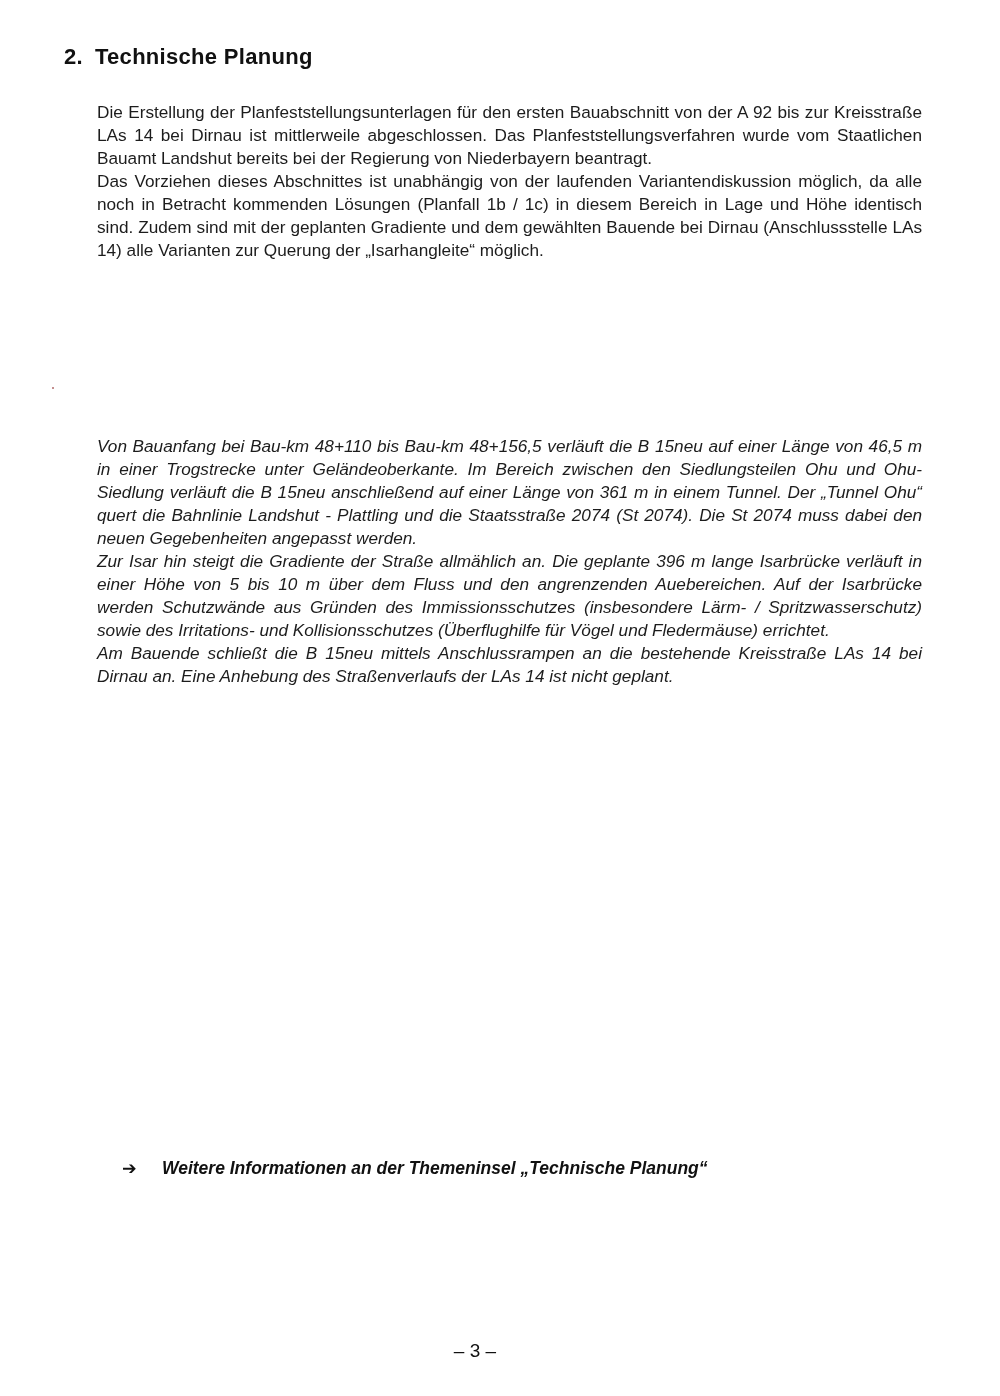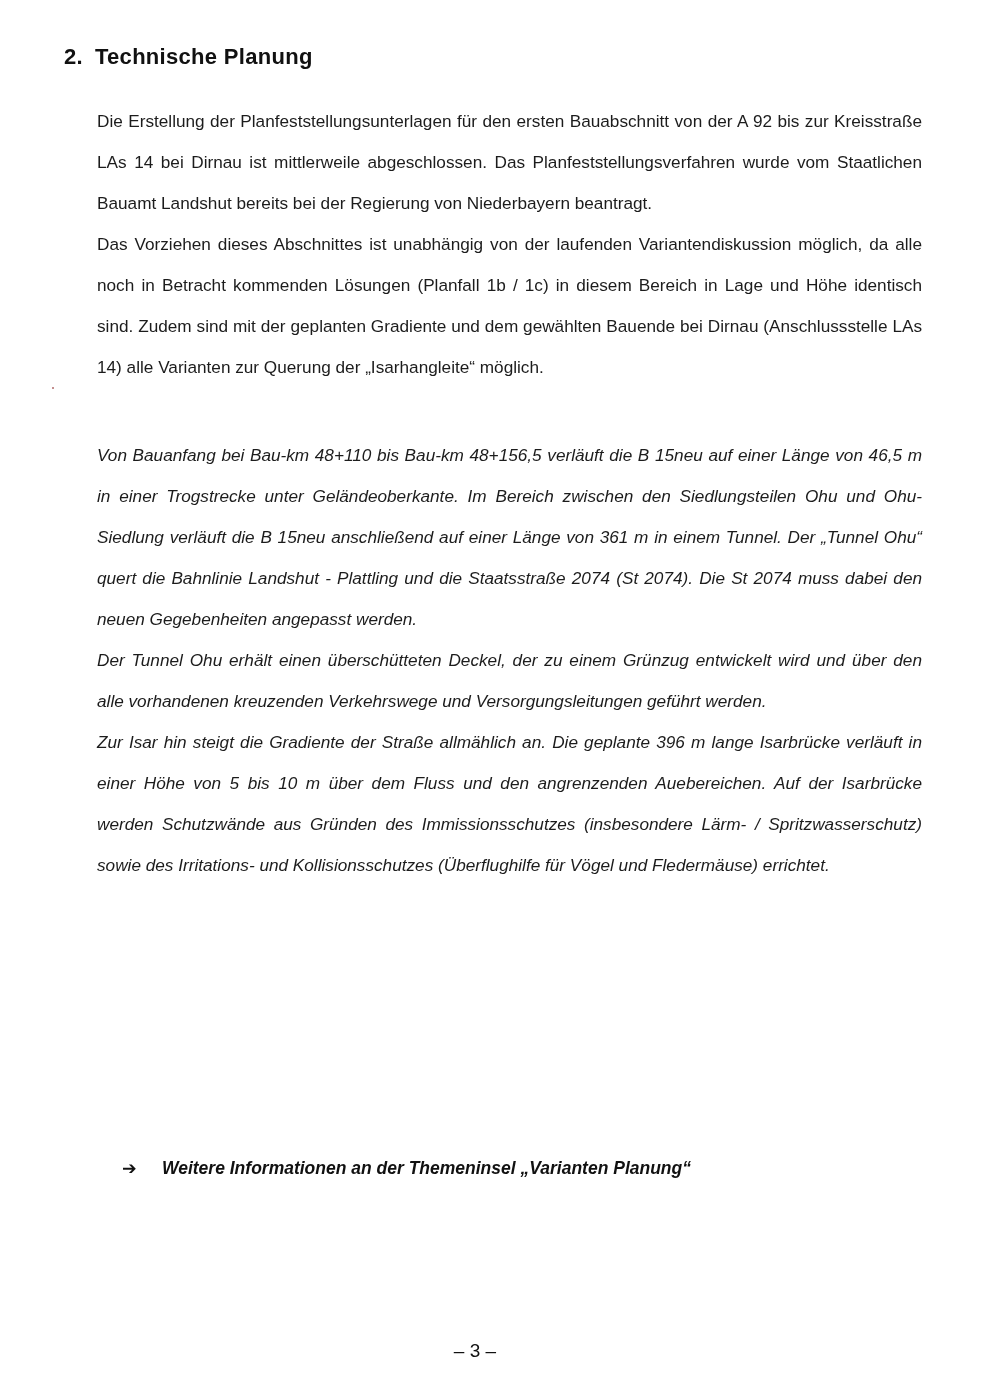--- a/index.html
+++ b/index.html
@@ -38,7 +38,7 @@
       left: 97px;
       width: 825px;
       font-size: 17.2px;
-      line-height: 41px;
+      line-height: 23px;
       text-align: justify;
       color: #1c1c1c;
     }

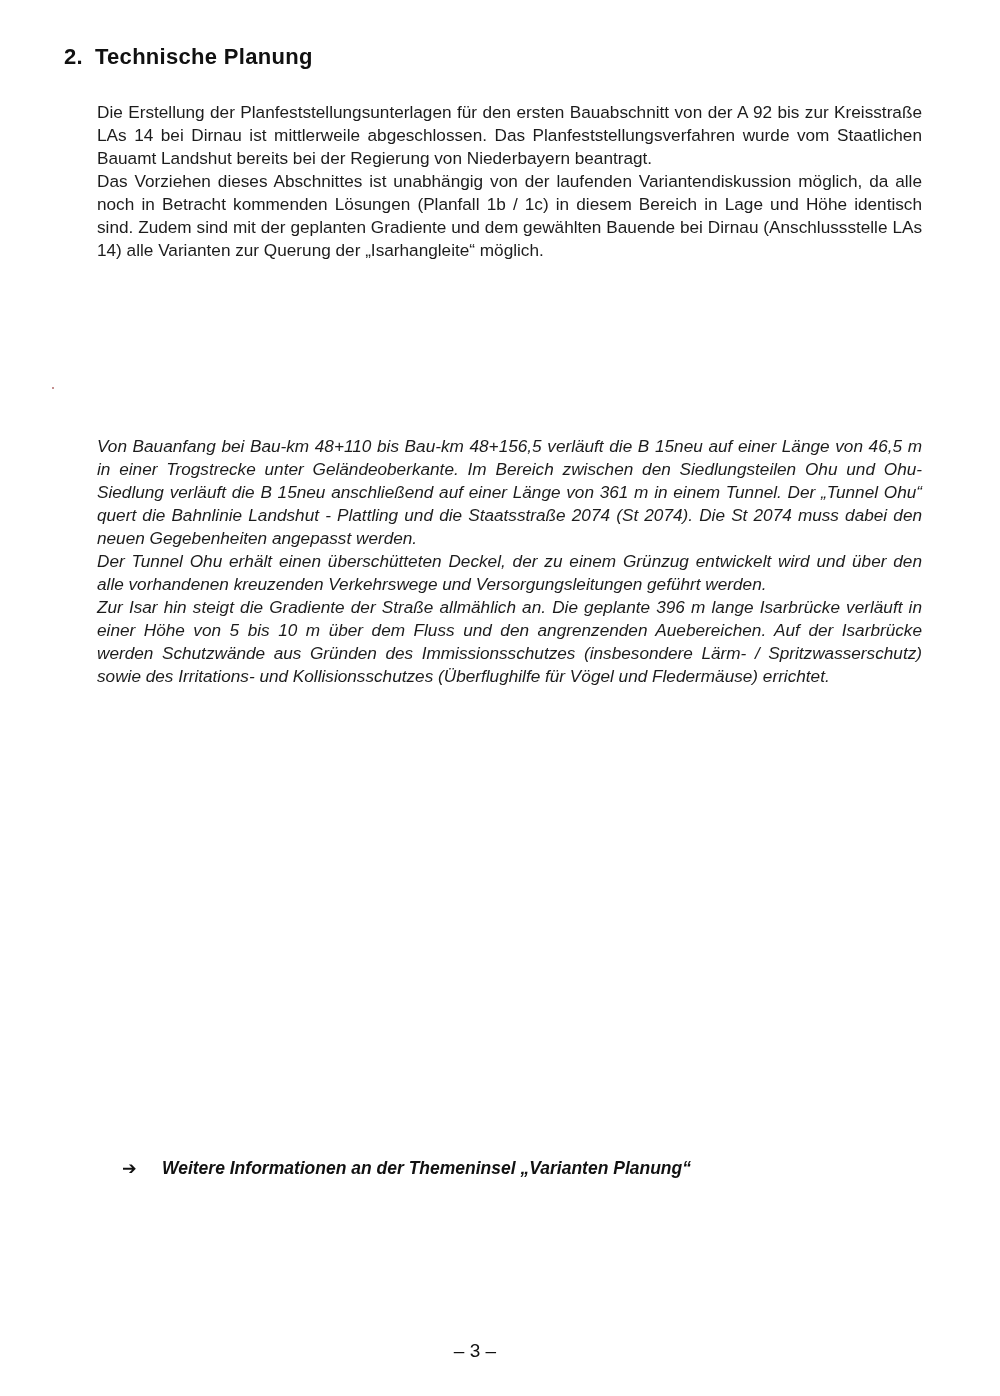--- a/index.html
+++ b/index.html
@@ -98,7 +98,6 @@
 
   <div class="body-text block2">
     <p>Von Bauanfang bei Bau-km 48+110 bis Bau-km 48+156,5 verläuft die B 15neu auf einer Länge von 46,5 m in einer Trogstrecke unter Geländeoberkante. Im Bereich zwischen den Siedlungsteilen Ohu und Ohu-Siedlung verläuft die B 15neu anschließend auf einer Länge von 361 m in einem Tunnel. Der „Tunnel Ohu“ quert die Bahnlinie Landshut - Plattling und die Staatsstraße 2074 (St 2074). Die St 2074 muss dabei den neuen Gegebenheiten angepasst werden.</p>
-    <p>Der Tunnel Ohu erhält einen überschütteten Deckel, der zu einem Grünzug entwickelt wird und über den alle vorhandenen kreuzenden Verkehrswege und Versorgungsleitungen geführt werden.</p>
     <p>Zur Isar hin steigt die Gradiente der Straße allmählich an. Die geplante 396 m lange Isarbrücke verläuft in einer Höhe von 5 bis 10 m über dem Fluss und den angrenzenden Auebereichen. Auf der Isarbrücke werden Schutzwände aus Gründen des Immissionsschutzes (insbesondere Lärm- / Spritzwasserschutz) sowie des Irritations- und Kollisionsschutzes (Überflughilfe für Vögel und Fledermäuse) errichtet.</p>
   </div>
 

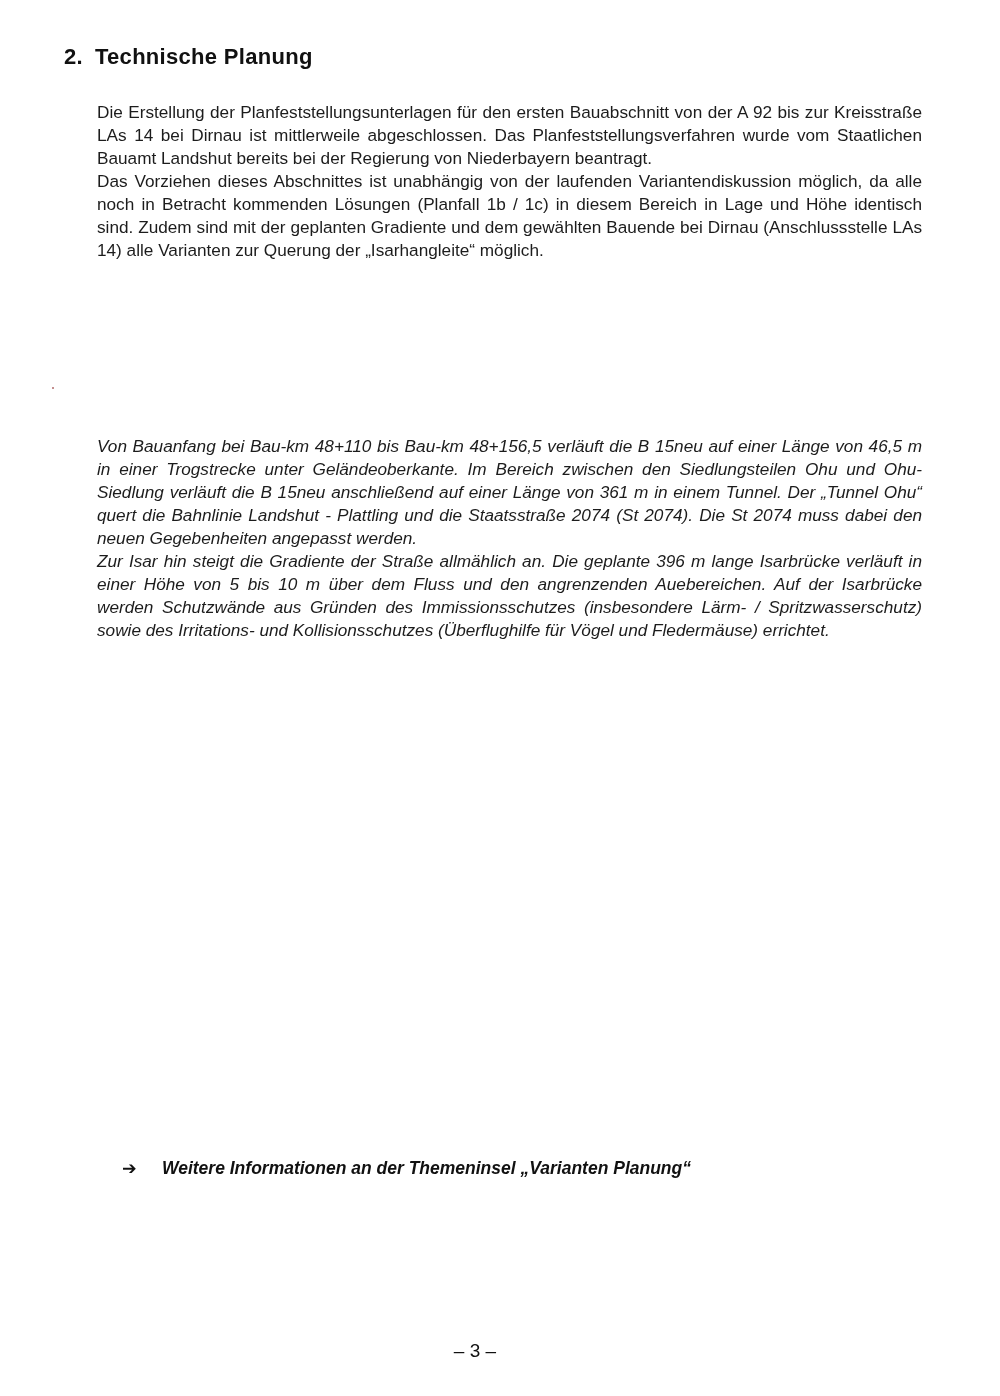--- a/index.html
+++ b/index.html
@@ -99,6 +99,7 @@
   <div class="body-text block2">
     <p>Von Bauanfang bei Bau-km 48+110 bis Bau-km 48+156,5 verläuft die B 15neu auf einer Länge von 46,5 m in einer Trogstrecke unter Geländeoberkante. Im Bereich zwischen den Siedlungsteilen Ohu und Ohu-Siedlung verläuft die B 15neu anschließend auf einer Länge von 361 m in einem Tunnel. Der „Tunnel Ohu“ quert die Bahnlinie Landshut - Plattling und die Staatsstraße 2074 (St 2074). Die St 2074 muss dabei den neuen Gegebenheiten angepasst werden.</p>
     <p>Zur Isar hin steigt die Gradiente der Straße allmählich an. Die geplante 396 m lange Isarbrücke verläuft in einer Höhe von 5 bis 10 m über dem Fluss und den angrenzenden Auebereichen. Auf der Isarbrücke werden Schutzwände aus Gründen des Immissionsschutzes (insbesondere Lärm- / Spritzwasserschutz) sowie des Irritations- und Kollisionsschutzes (Überflughilfe für Vögel und Fledermäuse) errichtet.</p>
+    <p>Am Bauende schließt die B 15neu mittels Anschlussrampen an die bestehende Kreisstraße LAs 14 bei Dirnau an. Eine Anhebung des Straßenverlaufs der LAs 14 ist nicht geplant.</p>
   </div>
 
   <div class="hint">

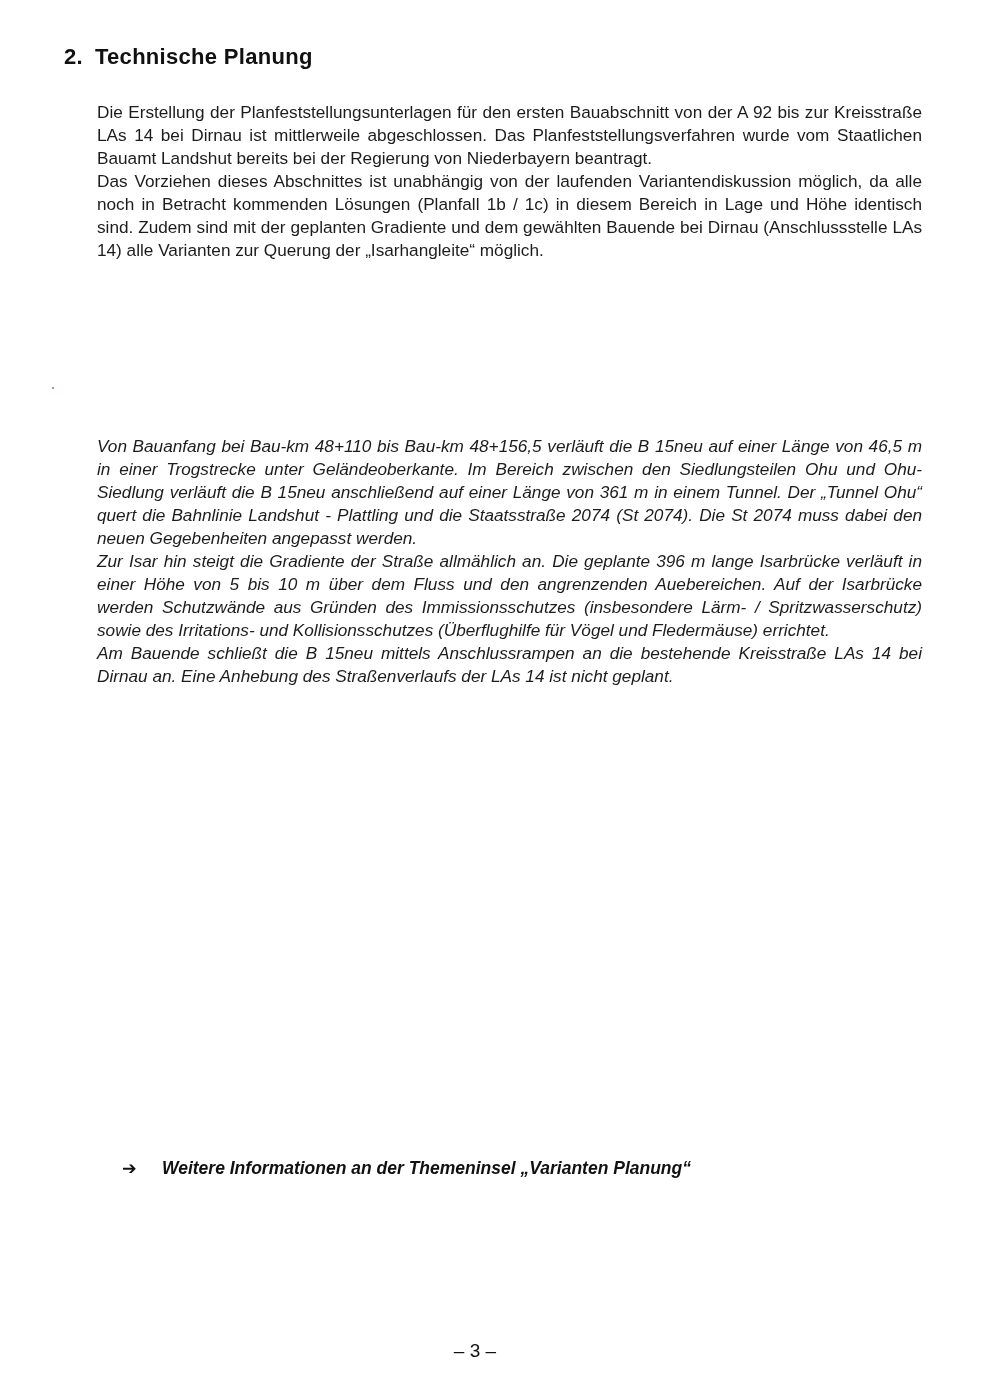--- a/index.html
+++ b/index.html
@@ -103,7 +103,7 @@
   </div>
 
   <div class="hint">
-    <span class="arrow">➔</span><span>Weitere Informationen an der Themeninsel „Varianten Planung“</span>
+    <span class="arrow">➔</span><span>Weitere Informationen an der Themeninsel „Technische Planung“</span>
   </div>
 
   <div class="page-number">– 3 –</div>

